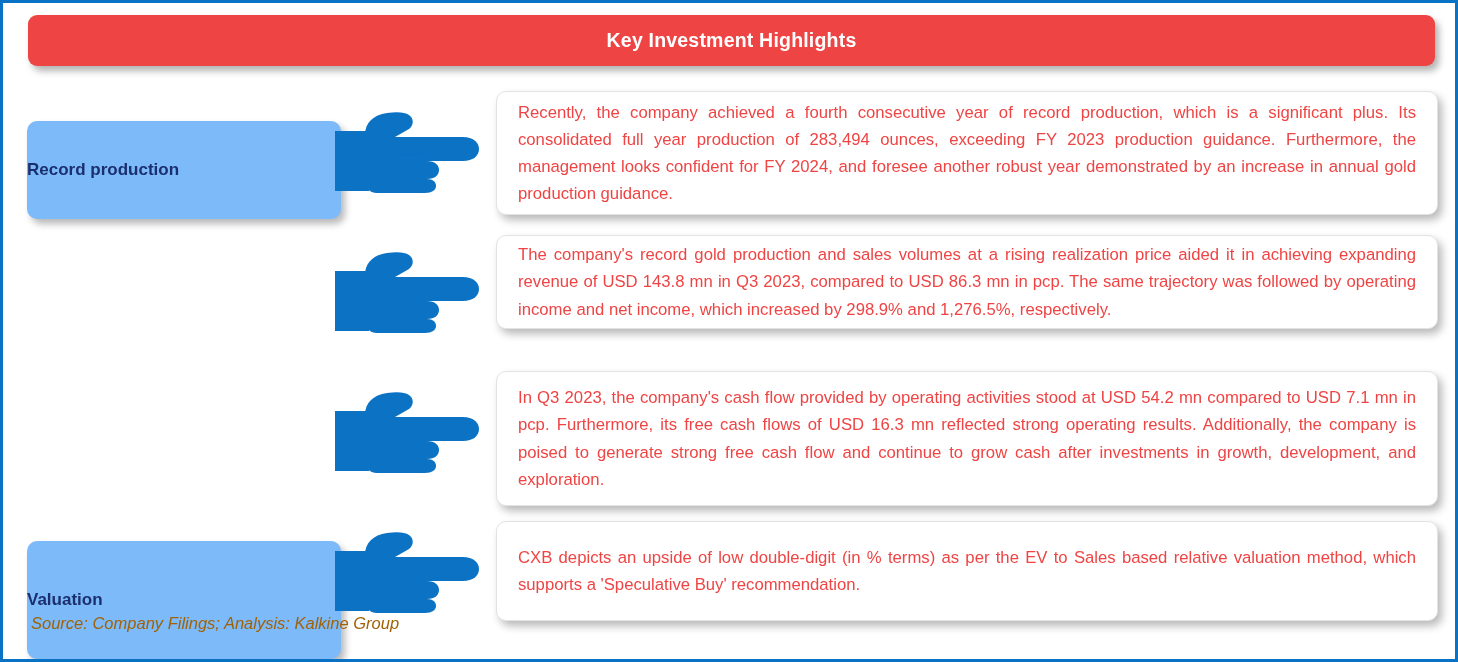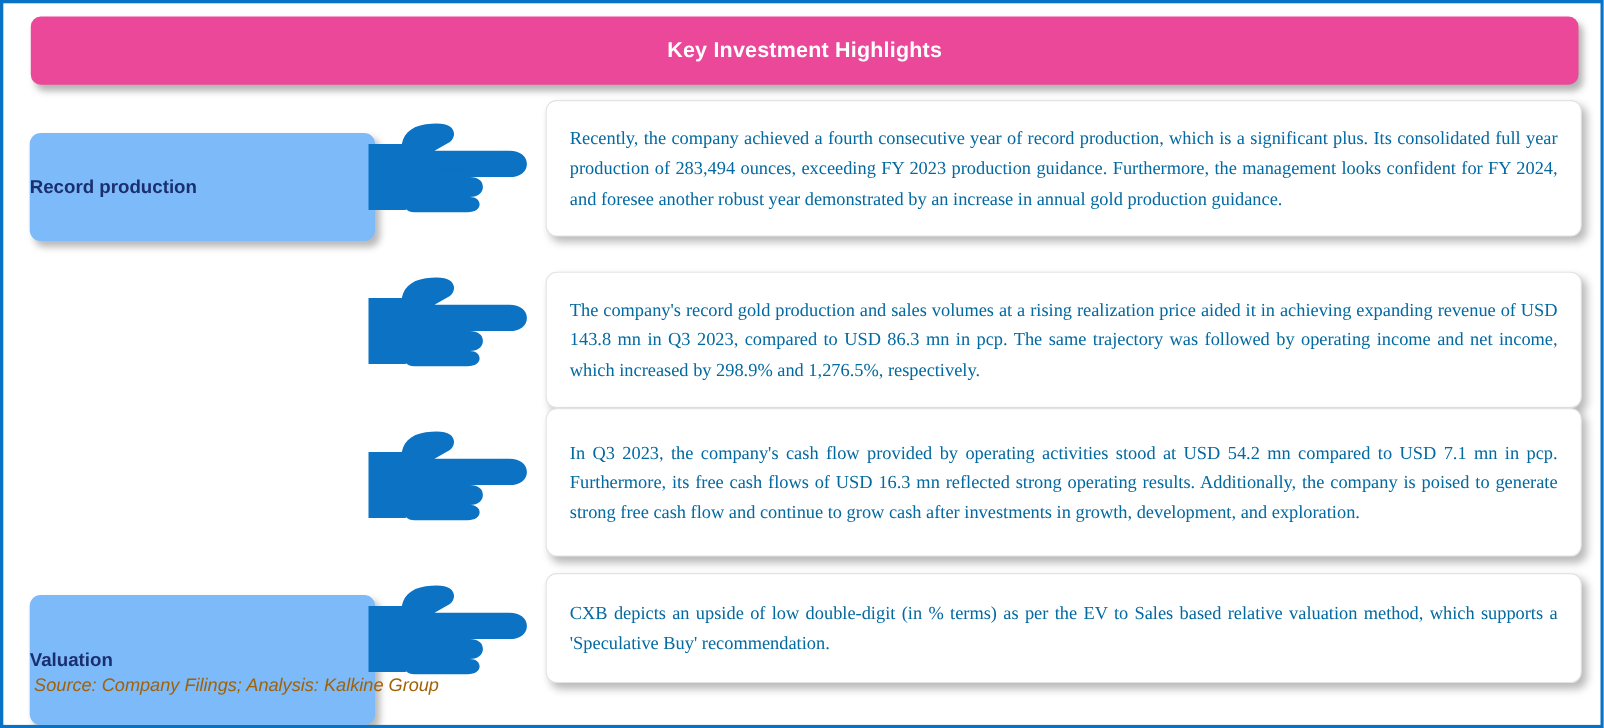--- a/index.html
+++ b/index.html
@@ -27,8 +27,8 @@
     left: 25px;
     top: 12px;
     width: 1407px;
-    height: 62px;
-    background: #ec4899;
+    height: 51px;
+    background: #ef4444;
     border-radius: 9px;
     box-shadow: 4px 5px 7px rgba(0,0,0,0.30);
     display: flex;

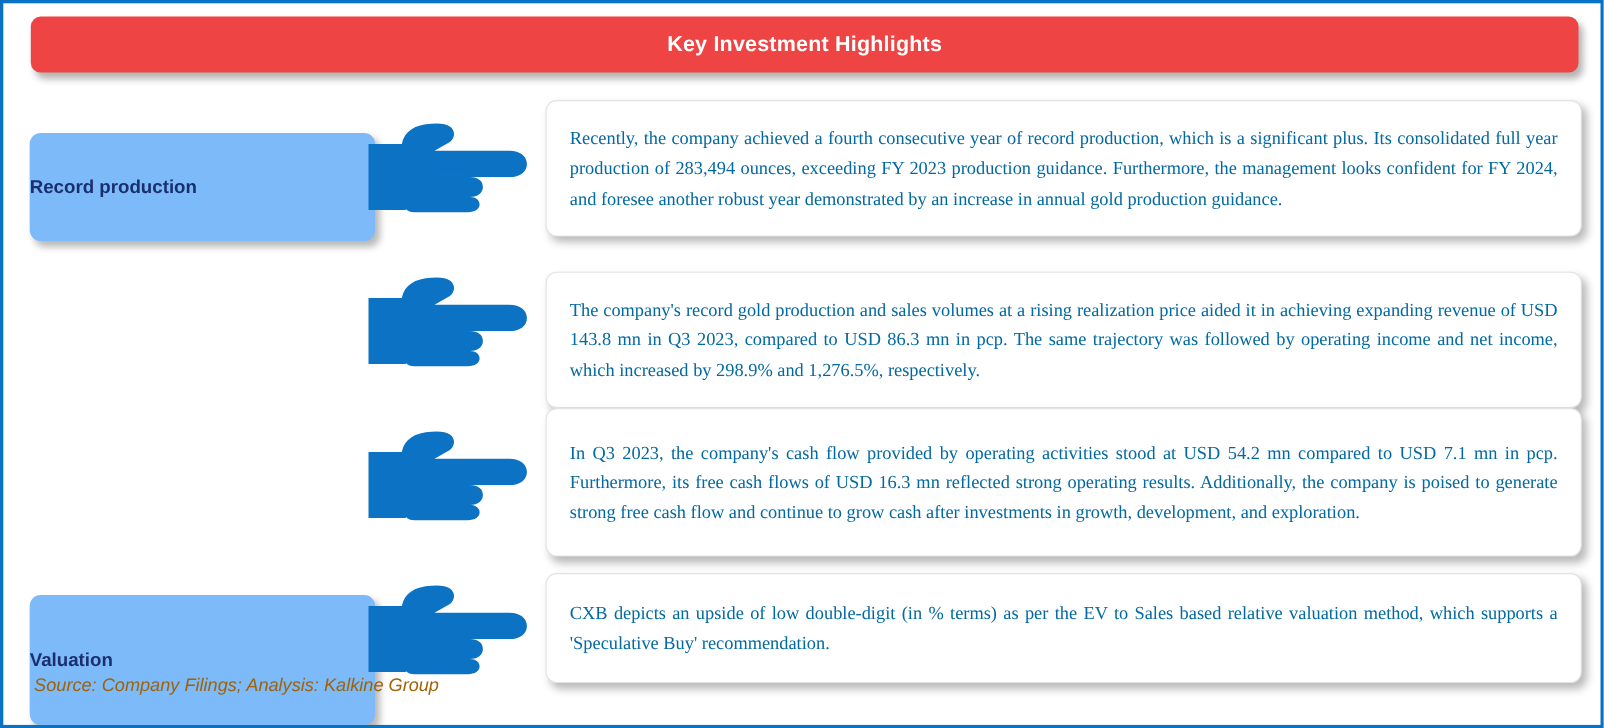--- a/index.html
+++ b/index.html
@@ -105,13 +105,13 @@
     align-items: center;
   }
   .card-text {
-    color: #0369a1;
+    color: #ef4444;
     font-size: 16.7px;
     line-height: 1.62;
     text-align: justify;
     text-justify: inter-word;
     padding: 0 21px;
-    font-family: Liberation Serif, serif;
+    font-family: Liberation Sans, sans-serif;
   }
 
   

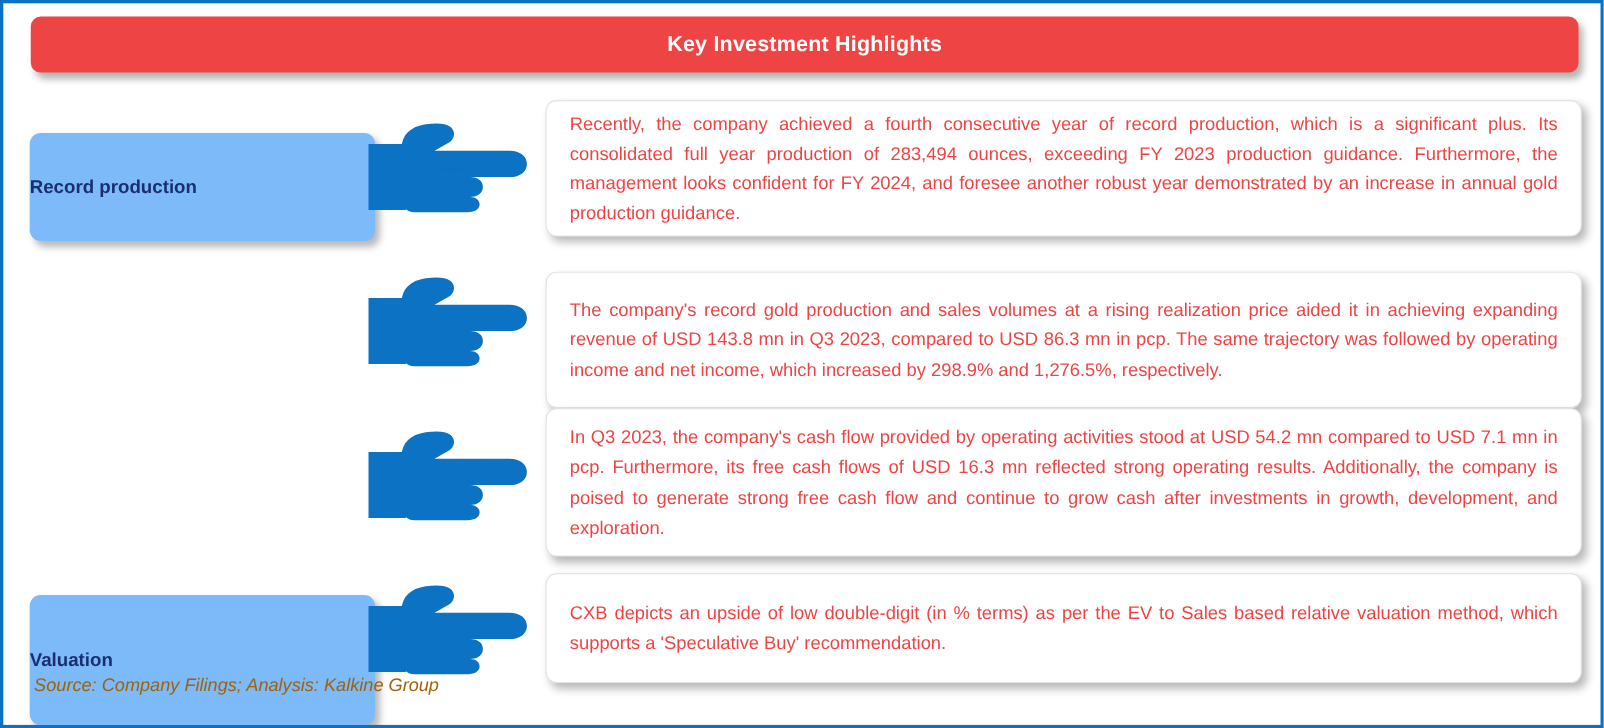--- a/index.html
+++ b/index.html
@@ -166,7 +166,7 @@
           </g>
         </svg>
       </div>
-      <div class="card" style="top:18px;height:124px;">
+      <div class="card" style="top:6px;height:94px;">
         <p class="card-text">The company's record gold production and sales volumes at a rising realization price aided it in achieving expanding revenue of USD 143.8 mn in Q3 2023, compared to USD 86.3 mn in pcp. The same trajectory was followed by operating income and net income, which increased by 298.9% and 1,276.5%, respectively.</p>
       </div>
     </div>

